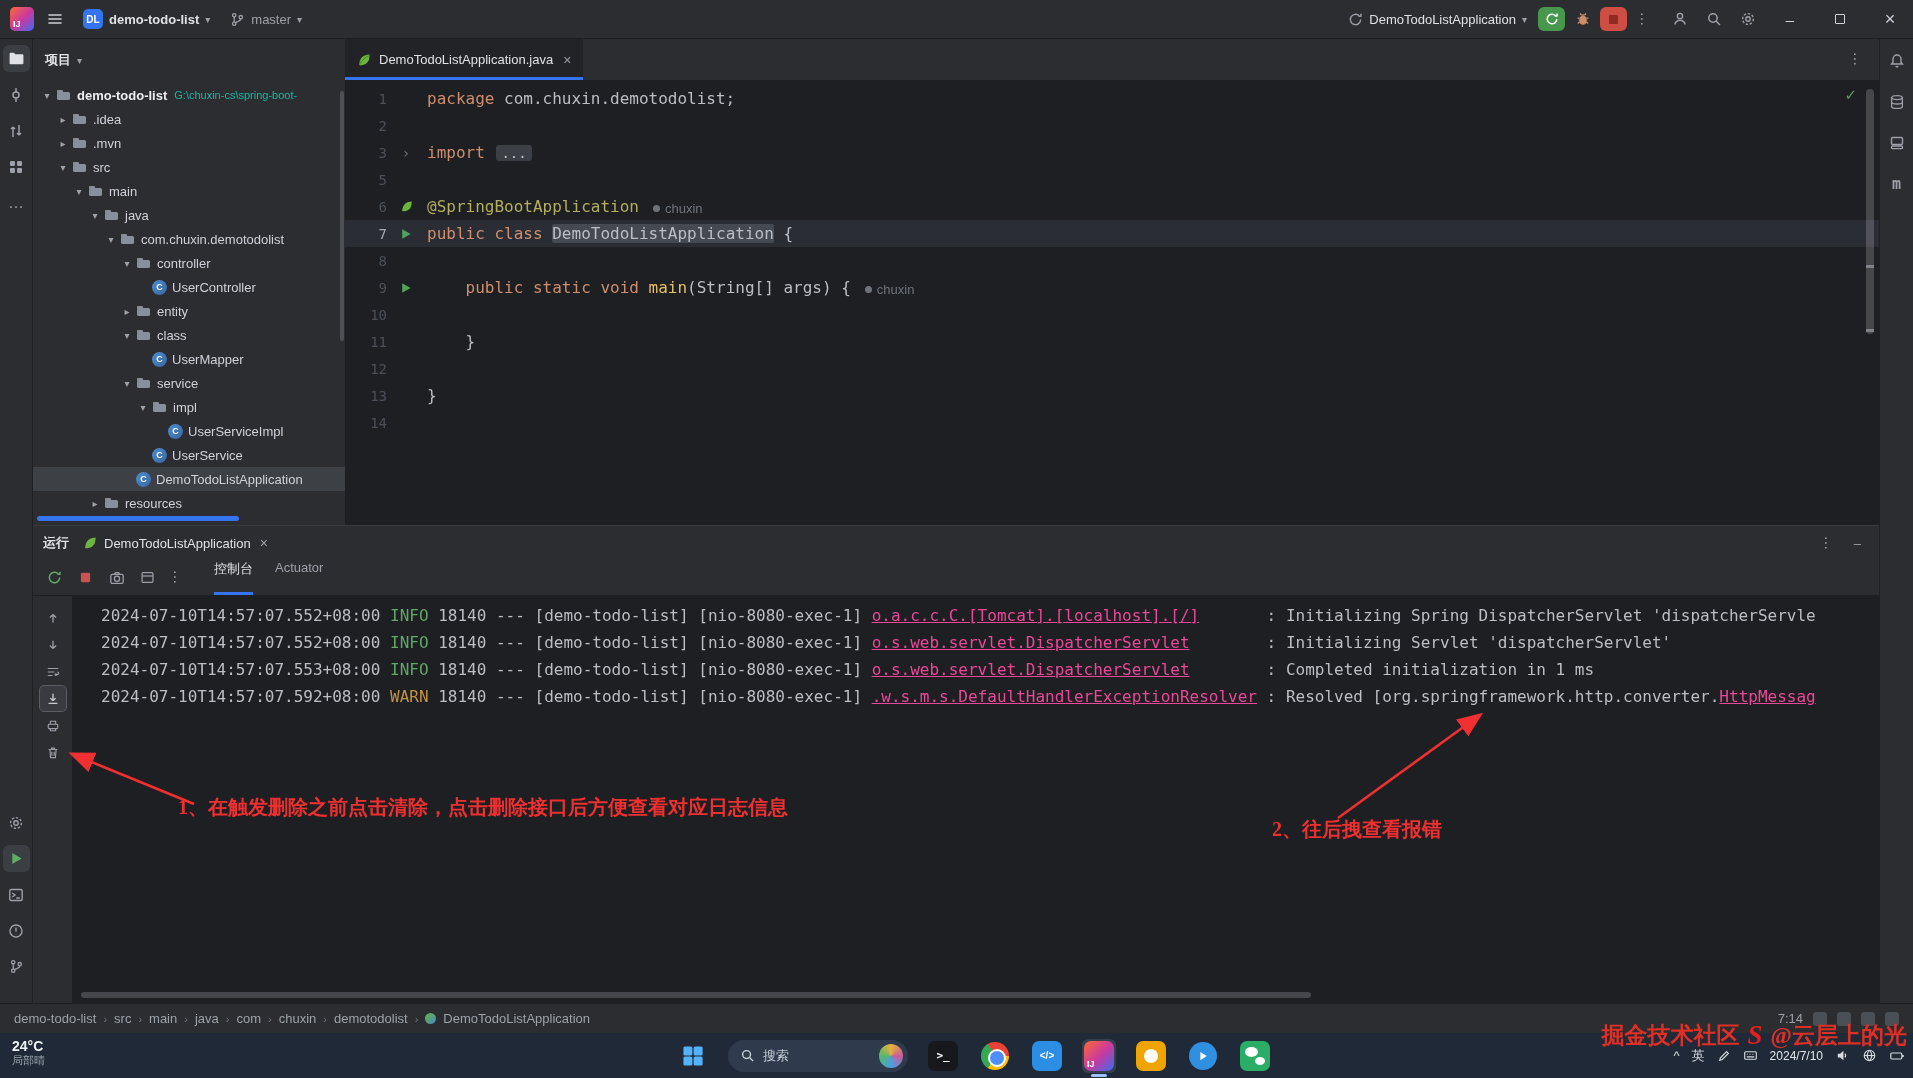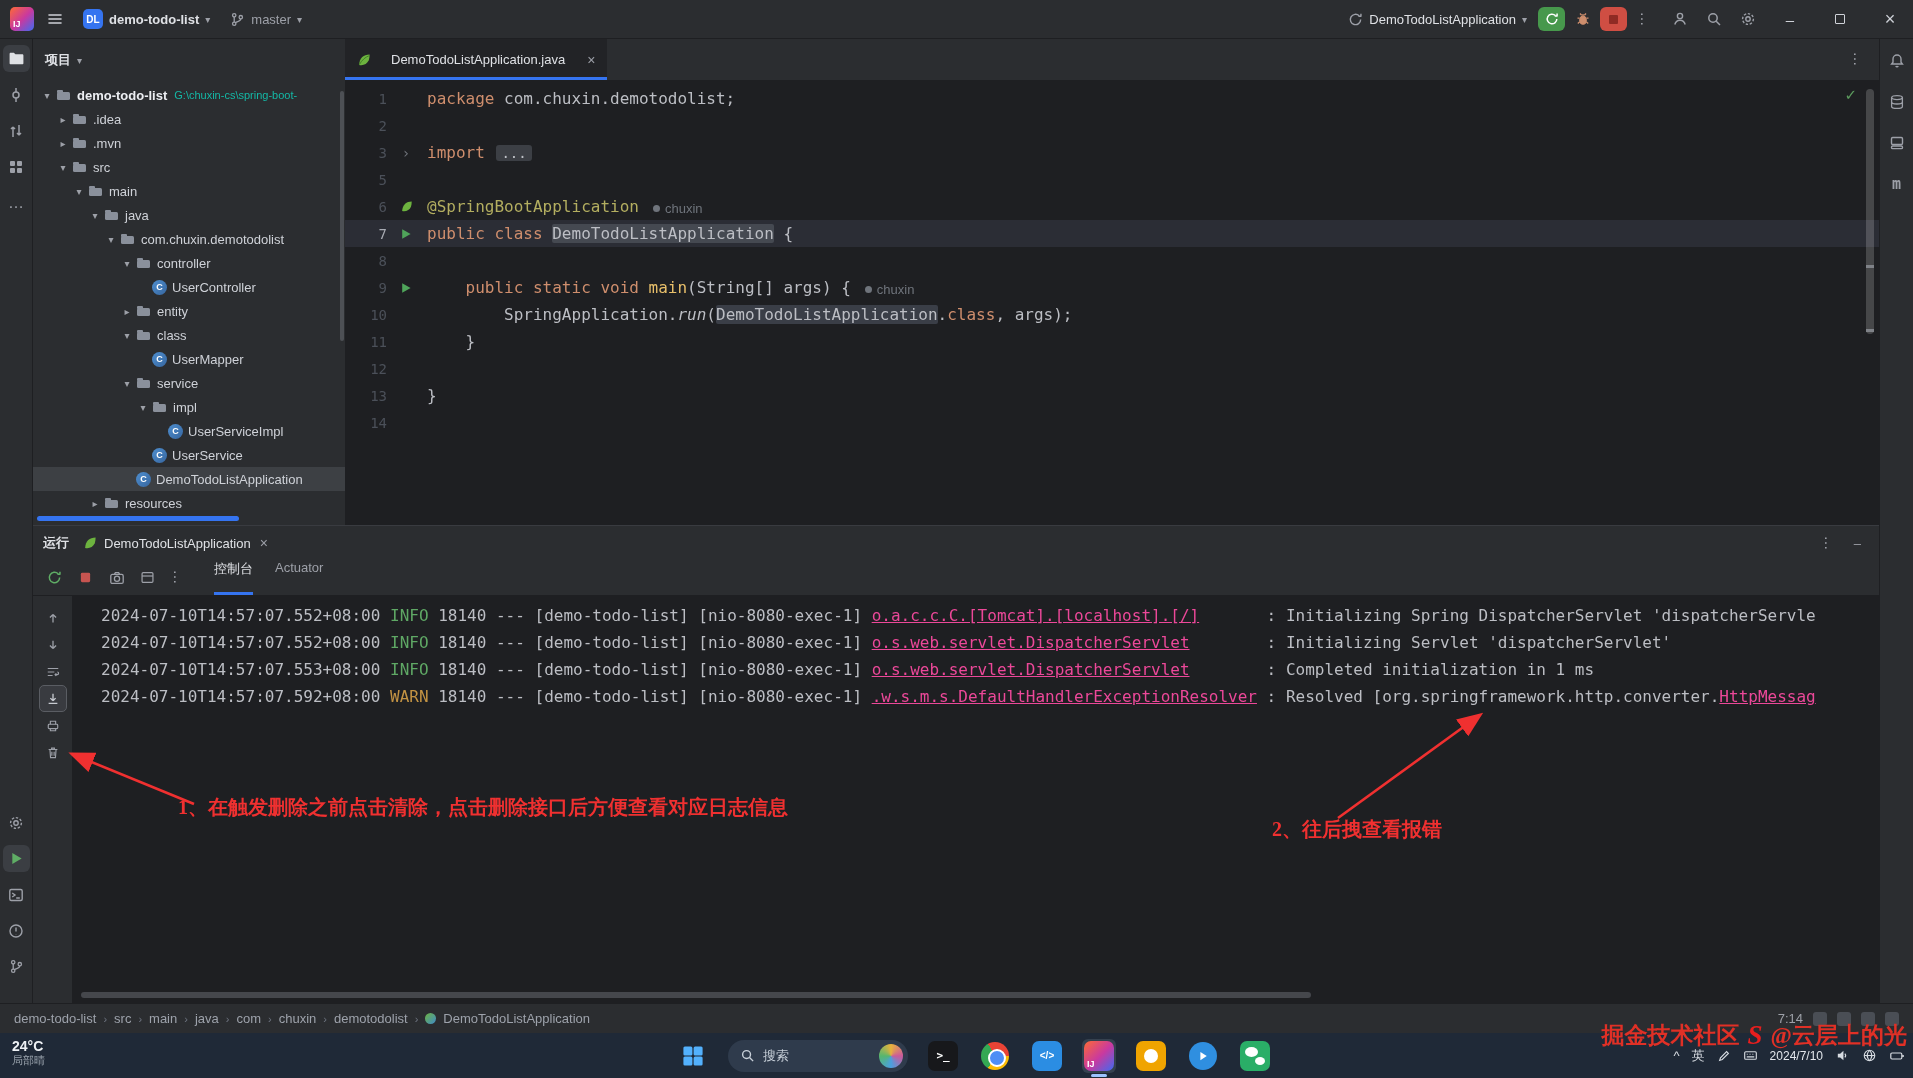--- a/index.html
+++ b/index.html
@@ -65,7 +65,7 @@
   
   #editor{position:absolute;left:345px;top:39px;width:1534px;height:486px;background:#1e1f22}
   #tabbar{height:42px;background:#2b2d30;display:flex;align-items:stretch;border-bottom:1px solid #1e1f22}
-  .etab{display:flex;align-items:center;gap:20px;padding:0 12px;background:#222326;position:relative;color:#dfe1e5}
+  .etab{display:flex;align-items:center;gap:8px;padding:0 12px;background:#222326;position:relative;color:#dfe1e5}
   .etab::after{content:"";position:absolute;left:0;right:0;bottom:0;height:3px;background:#3574f0}
   .tab-close{color:#9da0a8;font-size:14px;margin-left:2px}
   .tabbar-right{margin-left:auto;display:flex;align-items:center;padding-right:12px}

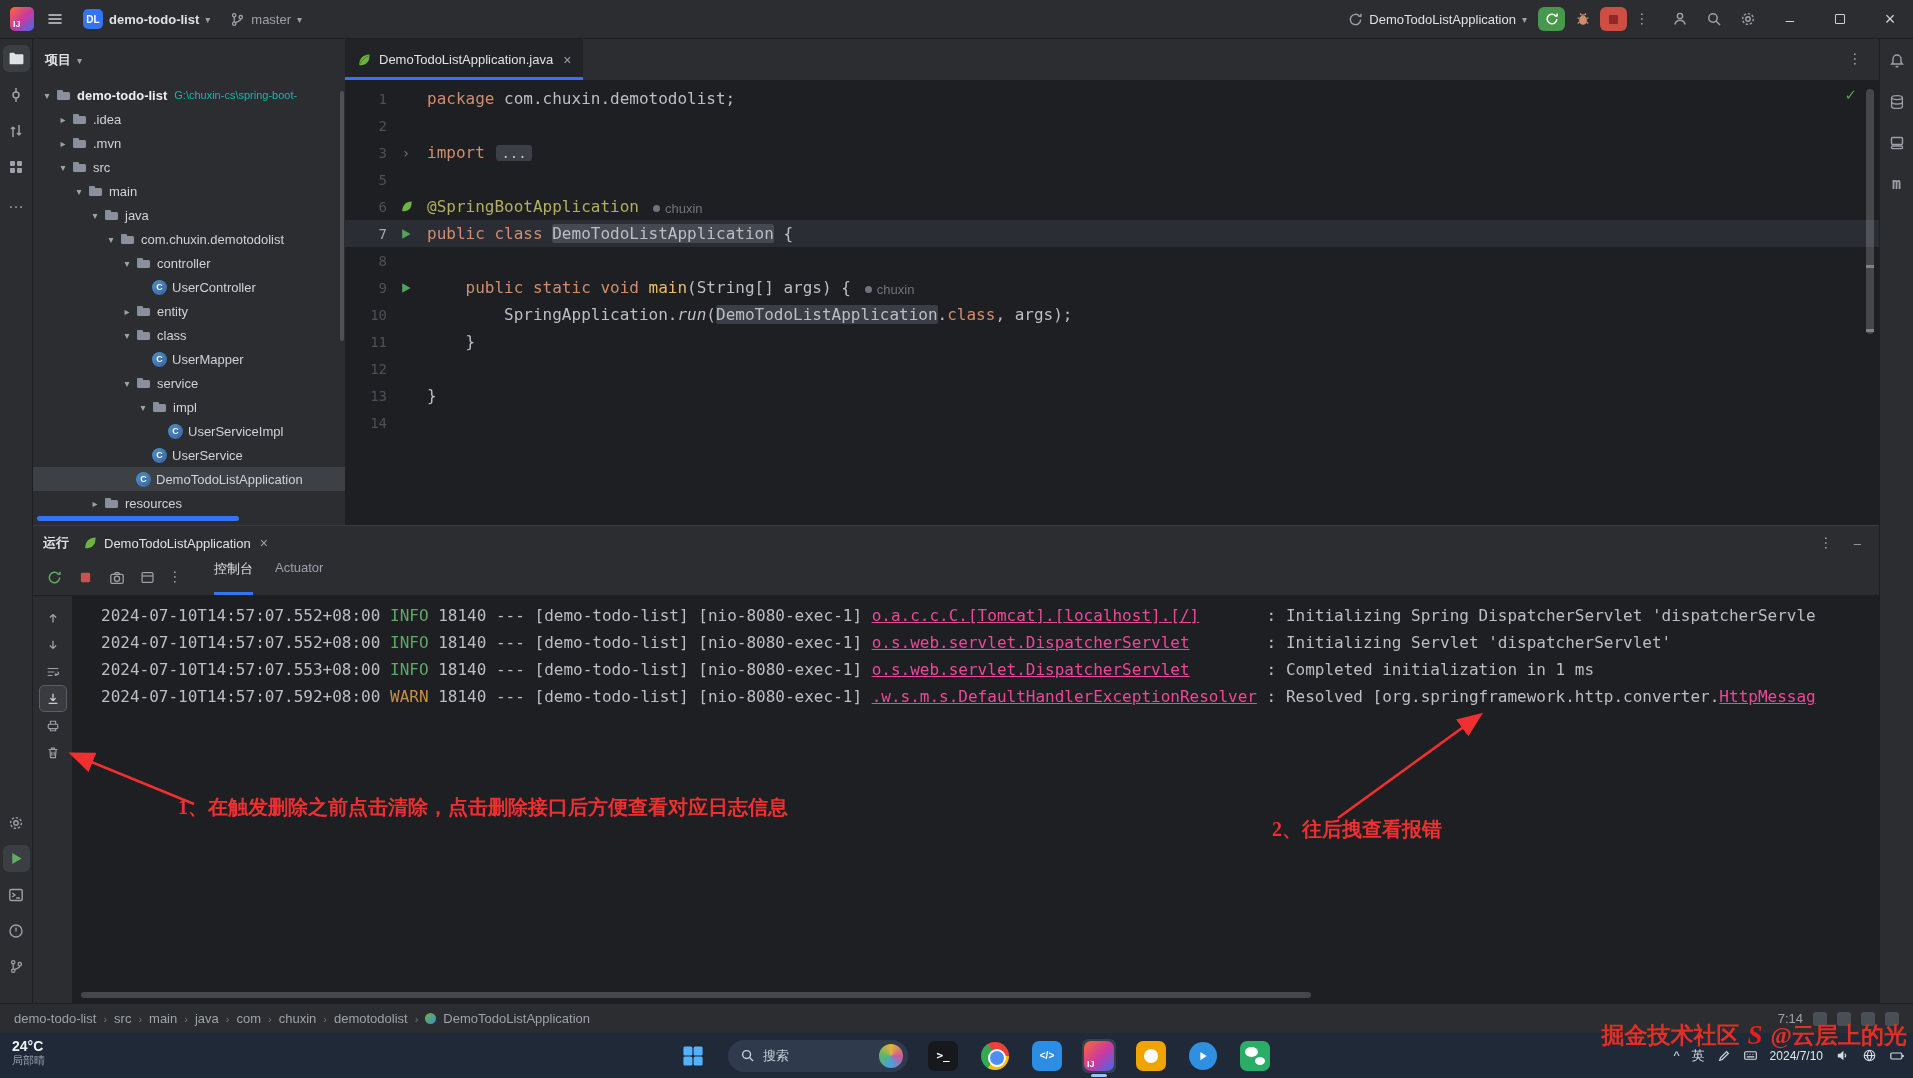--- a/index.html
+++ b/index.html
@@ -489,7 +489,7 @@
         <div class="code-line"><span class="gut-num">9</span><span class="gut-icon"><svg width="12" height="12" viewBox="0 0 12 12">
               <path d="M2.2 1.2l8.4 4.8-8.4 4.8z" fill="#4fa45a"></path>
             </svg></span><span class="code-text"><span class="tok-d">    </span><span class="tok-kw">public static void </span><span class="tok-mth">main</span><span class="tok-d">(String[] args) {</span><span class="tok-hint">chuxin</span></span></div>
-        <div class="code-line"><span class="gut-num">10</span><span class="gut-icon"></span><span class="code-text"><span class="tok-d">        SpringApplication.</span><span class="tok-it">run</span><span class="tok-d">(</span><span class="tok-hl2">DemoTodoListApplication</span><span class="tok-d">.</span><span class="tok-kw">class</span><span class="tok-d">, args);</span></span></div>
+        <div class="code-line"><span class="gut-num">10</span><span class="gut-icon"></span></div>
         <div class="code-line"><span class="gut-num">11</span><span class="gut-icon"></span><span class="code-text"><span class="tok-d">    }</span></span></div>
         <div class="code-line"><span class="gut-num">12</span><span class="gut-icon"></span><span class="code-text"></span></div>
         <div class="code-line"><span class="gut-num">13</span><span class="gut-icon"></span><span class="code-text"><span class="tok-d">}</span></span></div>

